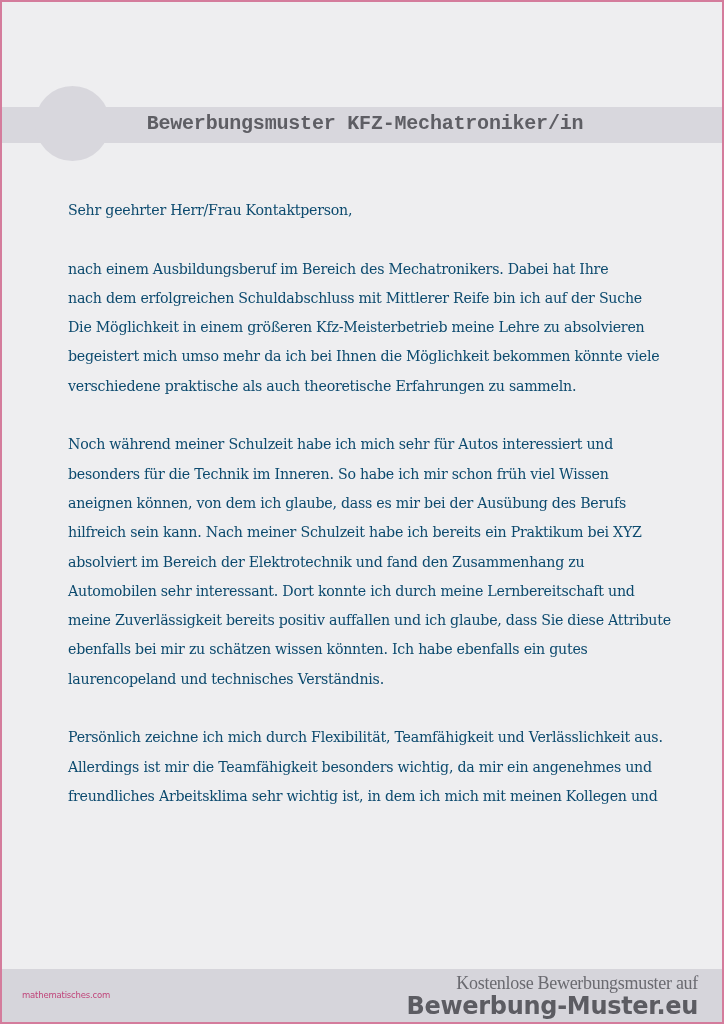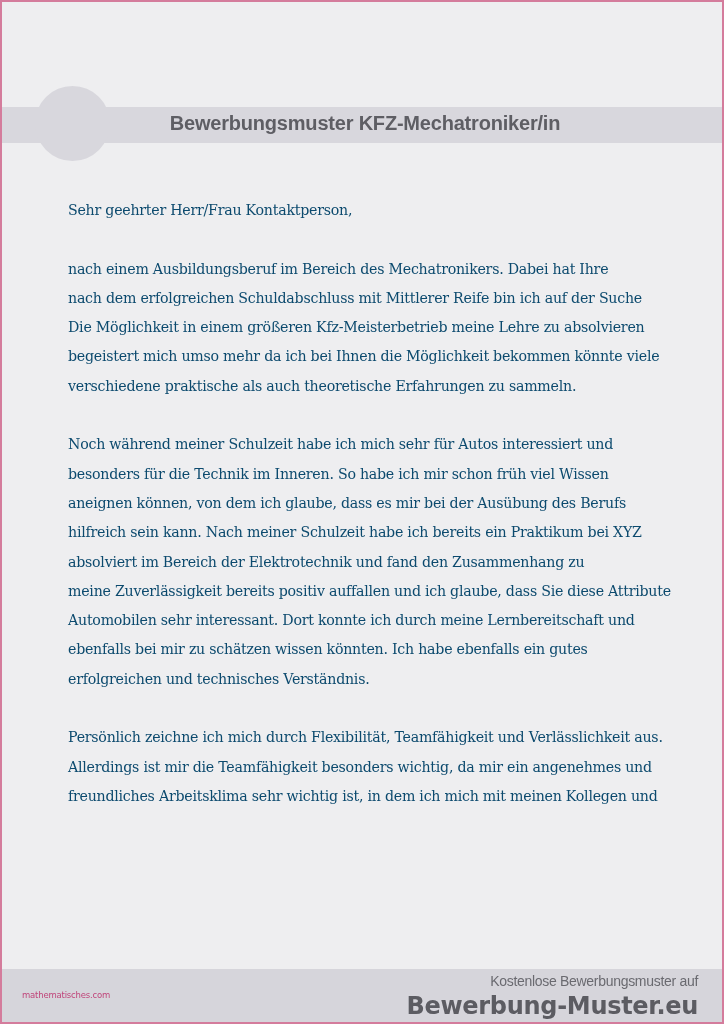--- a/index.html
+++ b/index.html
@@ -29,7 +29,7 @@
   .doc-title {
     position: absolute; left: 0; top: 112px; width: 724px;
     text-align: center; padding-left: 6px; box-sizing: border-box;
-    font-family: Liberation Sans, sans-serif;
+    font-family: Liberation Mono, monospace;
     font-weight: bold; font-size: 20px; color: #5e5e64;
     letter-spacing: -0.2px;
   }

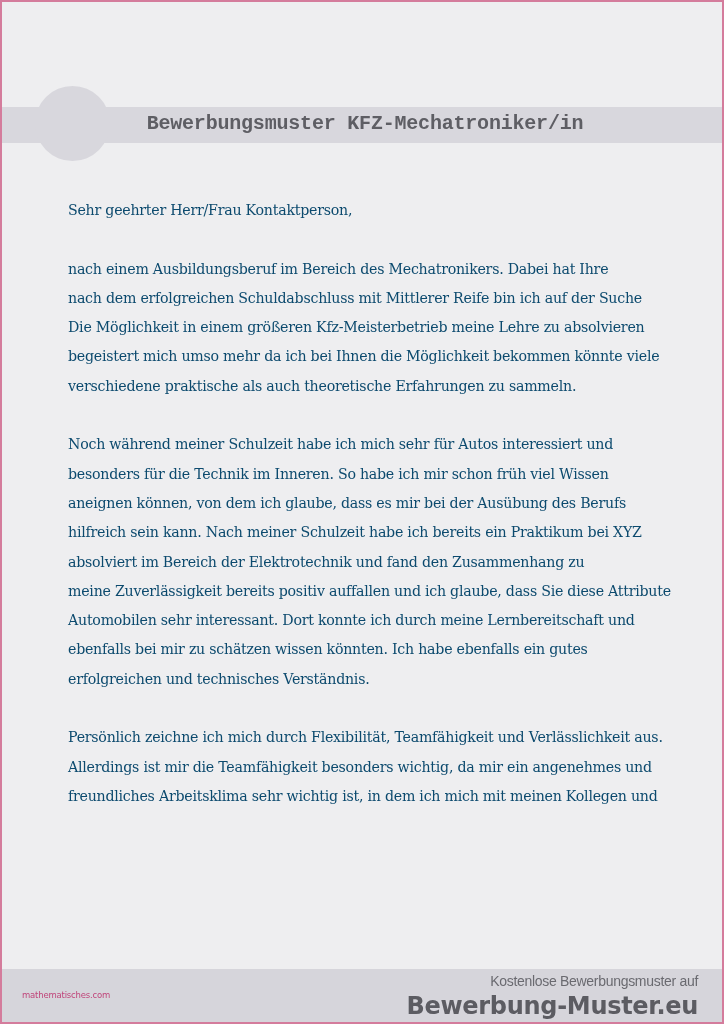--- a/index.html
+++ b/index.html
@@ -88,8 +88,8 @@
     <p>aneignen können, von dem ich glaube, dass es mir bei der Ausübung des Berufs</p>
     <p>hilfreich sein kann. Nach meiner Schulzeit habe ich bereits ein Praktikum bei XYZ</p>
     <p>absolviert im Bereich der Elektrotechnik und fand den Zusammenhang zu</p>
+    <p>Automobilen sehr interessant. Dort konnte ich durch meine Lernbereitschaft und</p>
     <p>meine Zuverlässigkeit bereits positiv auffallen und ich glaube, dass Sie diese Attribute</p>
-    <p>Automobilen sehr interessant. Dort konnte ich durch meine Lernbereitschaft und</p>
     <p>ebenfalls bei mir zu schätzen wissen könnten. Ich habe ebenfalls ein gutes</p>
     <p>erfolgreichen und technisches Verständnis.</p>
   </div>

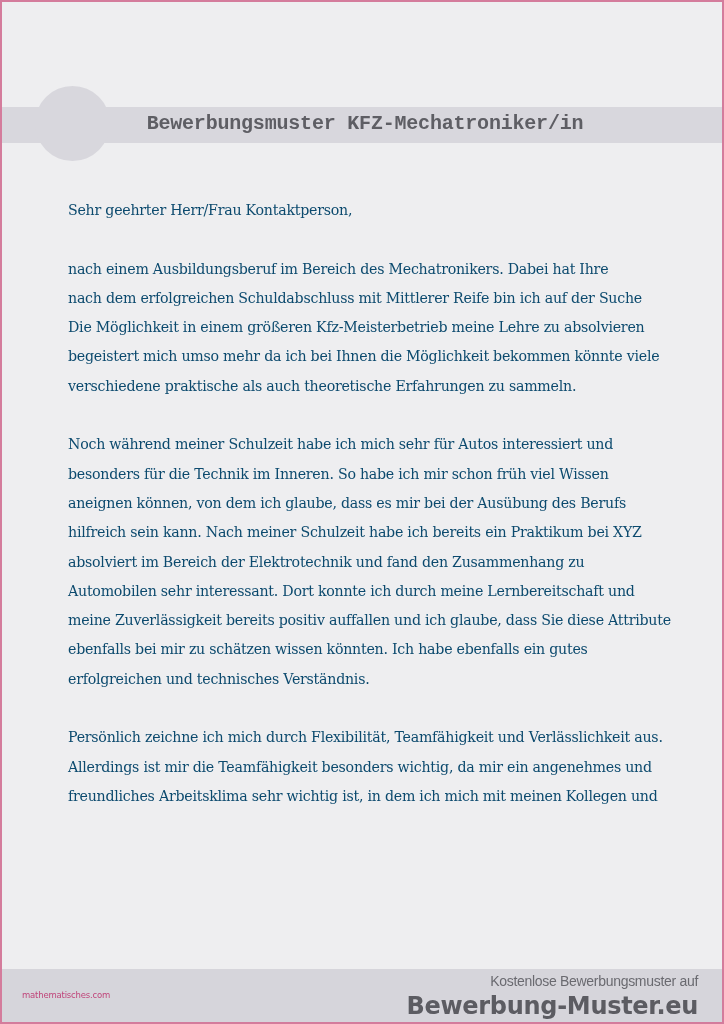--- a/index.html
+++ b/index.html
@@ -91,7 +91,7 @@
     <p>Automobilen sehr interessant. Dort konnte ich durch meine Lernbereitschaft und</p>
     <p>meine Zuverlässigkeit bereits positiv auffallen und ich glaube, dass Sie diese Attribute</p>
     <p>ebenfalls bei mir zu schätzen wissen könnten. Ich habe ebenfalls ein gutes</p>
-    <p>erfolgreichen und technisches Verständnis.</p>
+    <p>laurencopeland und technisches Verständnis.</p>
   </div>
   <div class="gap"></div>
 

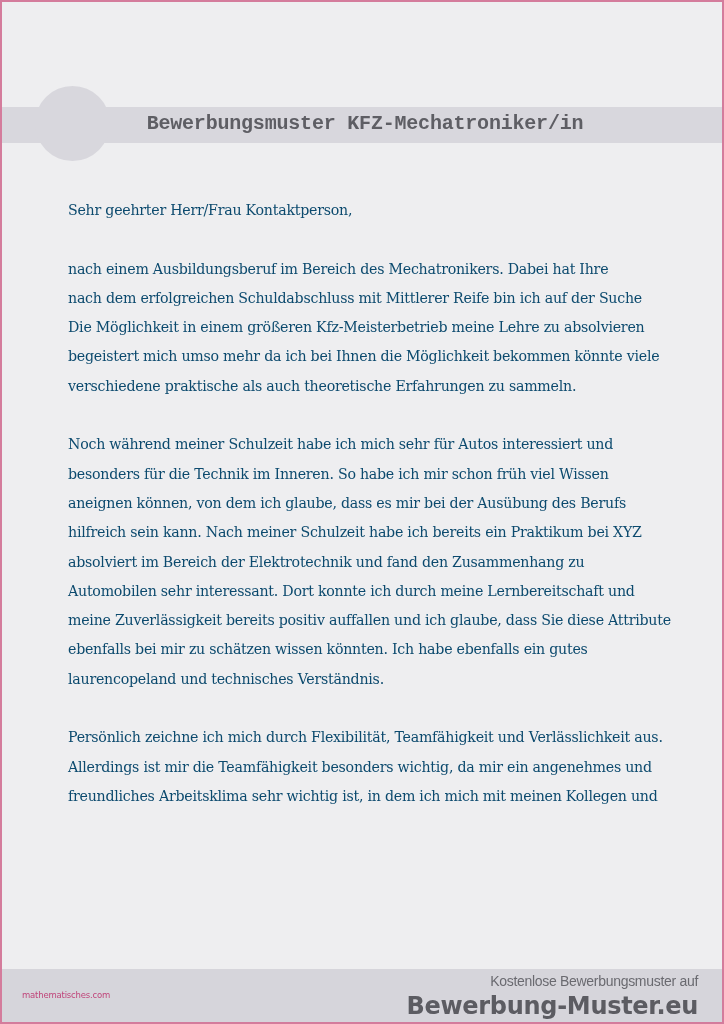--- a/index.html
+++ b/index.html
@@ -52,8 +52,8 @@
   }
   .footer-tagline {
     position: absolute; right: 26px; top: 973px;
-    font-family: Liberation Sans, sans-serif;
-    font-size: 14px; color: #6a6a70; letter-spacing: -0.3px;
+    font-family: Liberation Serif, serif;
+    font-size: 18px; color: #6a6a70; letter-spacing: -0.3px;
   }
   .footer-brand {
     position: absolute; right: 26px; top: 992px;

